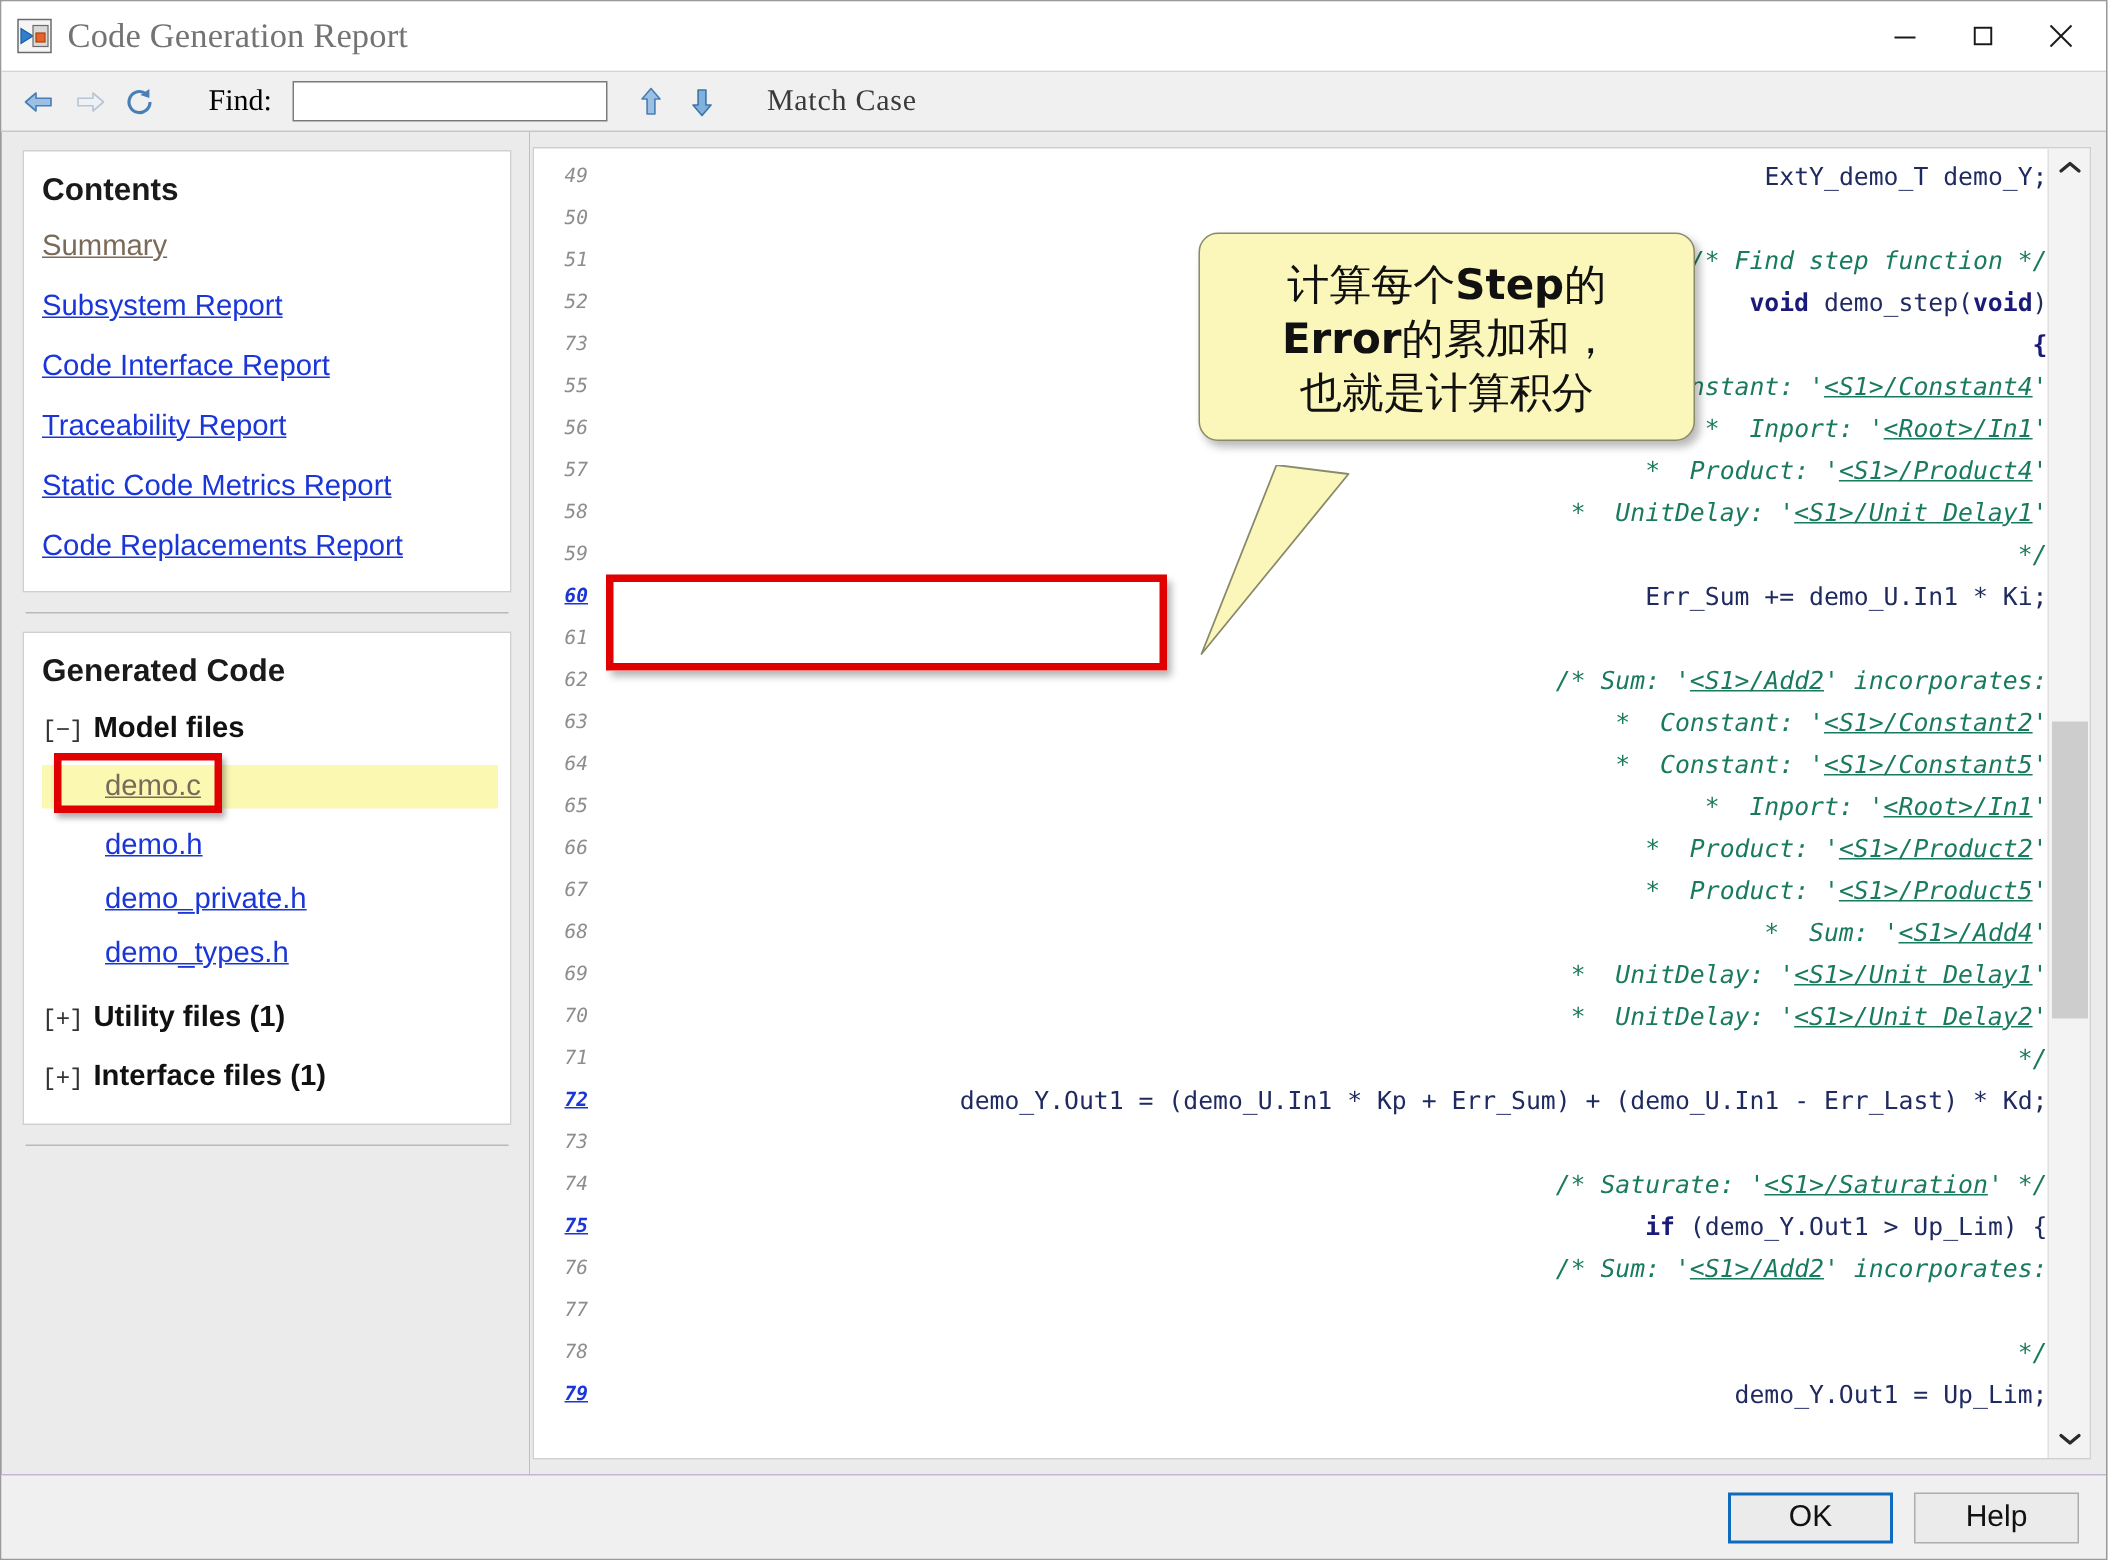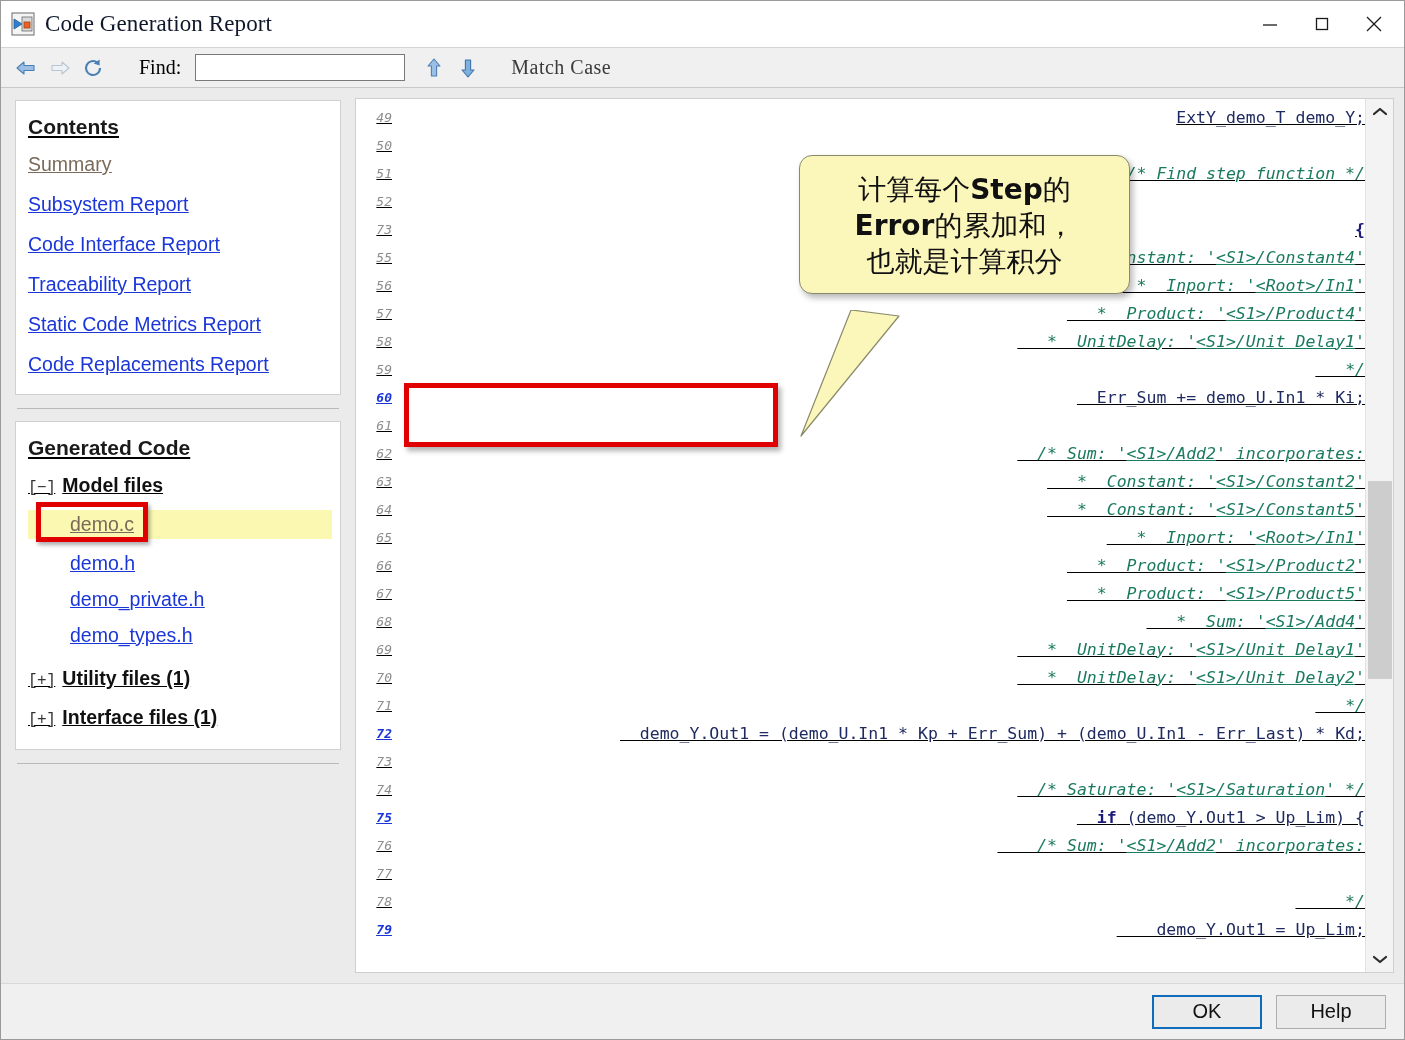--- a/index.html
+++ b/index.html
@@ -46,7 +46,7 @@
   #title-text {
     font-family: "Liberation Serif", serif;
     font-size: 23px;
-    color: #0f172a;
+    color: #737373;
     letter-spacing: 0.1px;
     white-space: nowrap;
   }

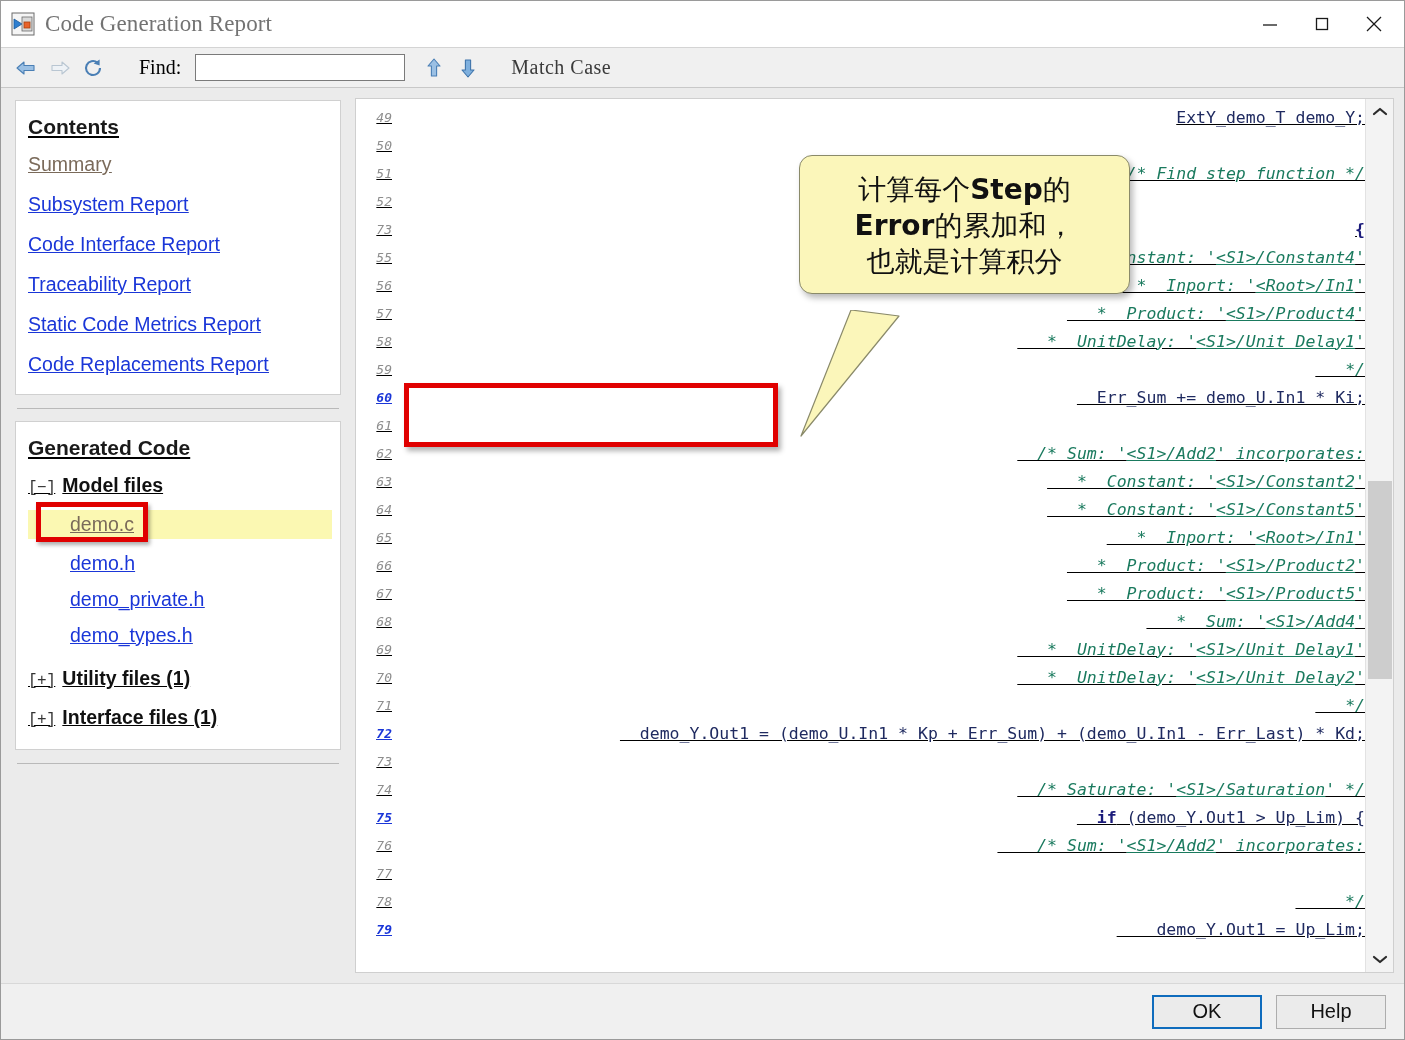--- a/index.html
+++ b/index.html
@@ -117,7 +117,6 @@
     background: #4c1d95;
     position: relative;
     min-height: 0;
-    text-decoration: underline;
   }
 
   

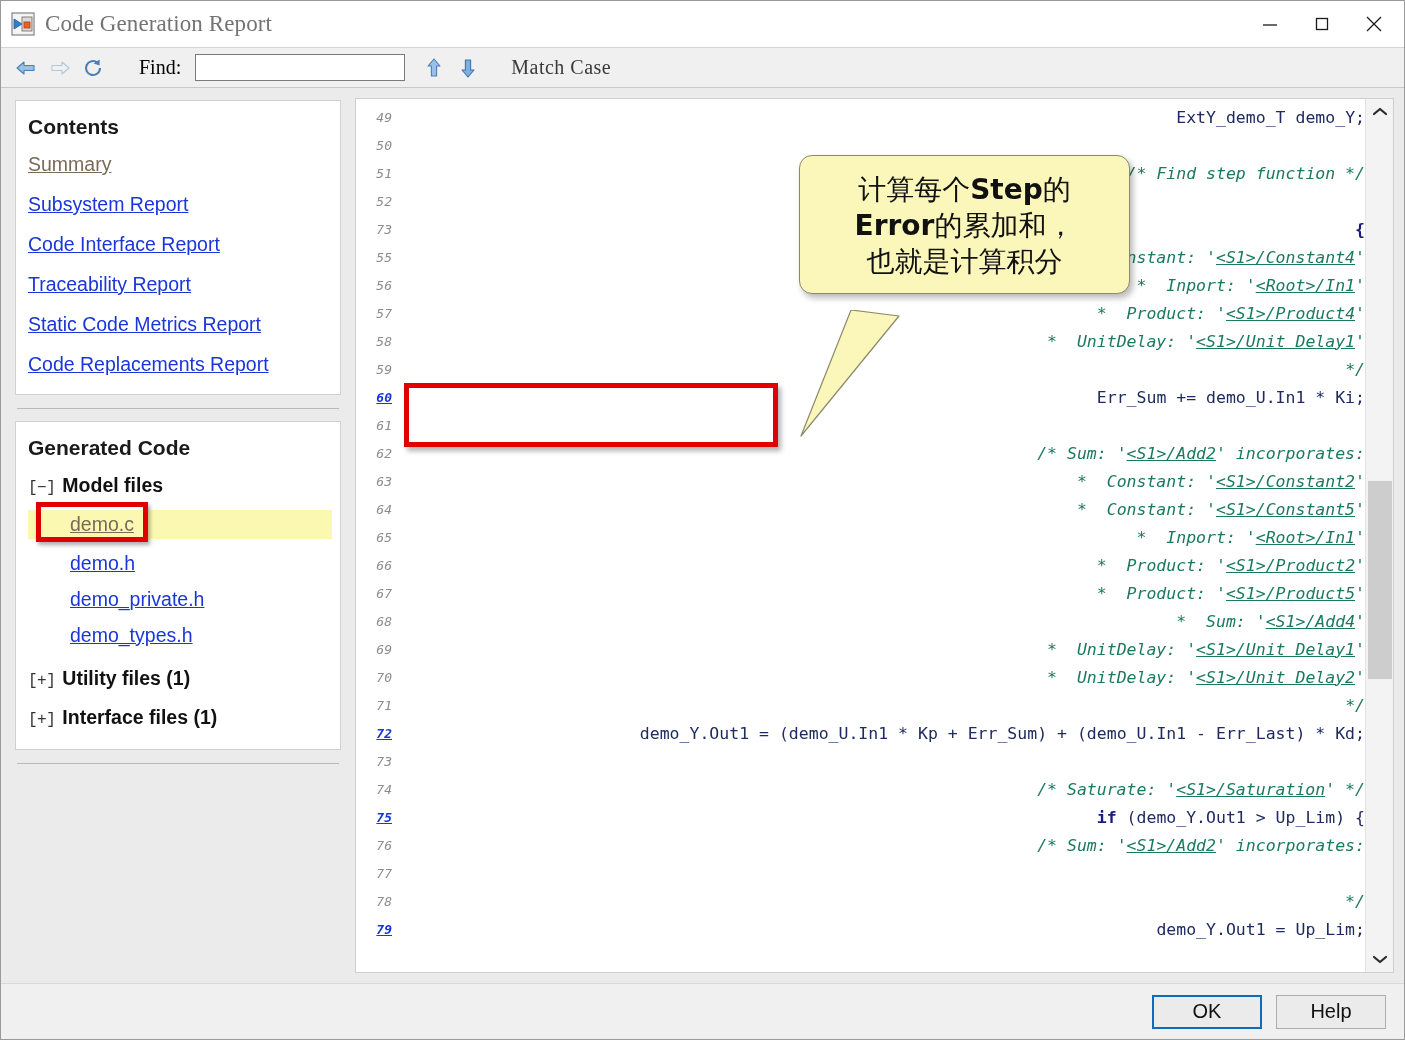--- a/index.html
+++ b/index.html
@@ -497,7 +497,7 @@
               <div class="code-line"><span class="ln">49</span><span class="ctext"><span class="c-plain">ExtY_demo_T demo_Y;</span></span></div>
               <div class="code-line"><span class="ln">50</span><span class="ctext"></span></div>
               <div class="code-line"><span class="ln">51</span><span class="ctext"><span class="c-comment">/* Find step function */</span></span></div>
-              <div class="code-line"><span class="ln">52</span></div>
+              <div class="code-line"><span class="ln">52</span><span class="ctext"><span class="c-kw">void</span><span class="c-plain"> demo_step(</span><span class="c-kw">void</span><span class="c-plain">)</span></span></div>
               <div class="code-line"><span class="ln">73</span><span class="ctext"><span class="c-kw">{</span></span></div>
               <div class="code-line"><span class="ln">55</span><span class="ctext"><span class="c-comment">   *  Constant: '</span><span class="c-link">&lt;S1&gt;/Constant4</span><span class="c-comment">'</span></span></div>
               <div class="code-line"><span class="ln">56</span><span class="ctext"><span class="c-comment">   *  Inport: '</span><span class="c-link">&lt;Root&gt;/In1</span><span class="c-comment">'</span></span></div>

